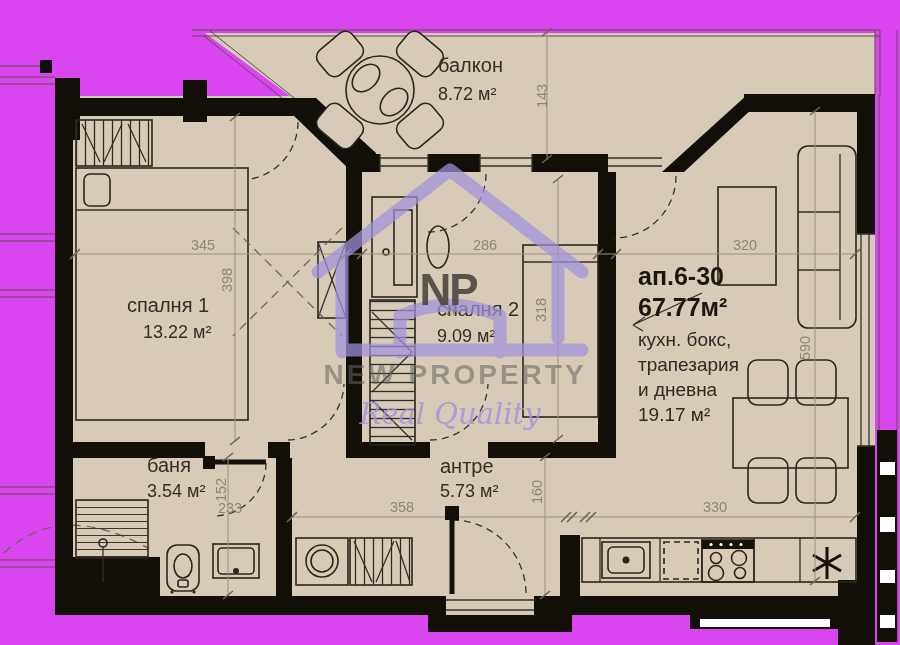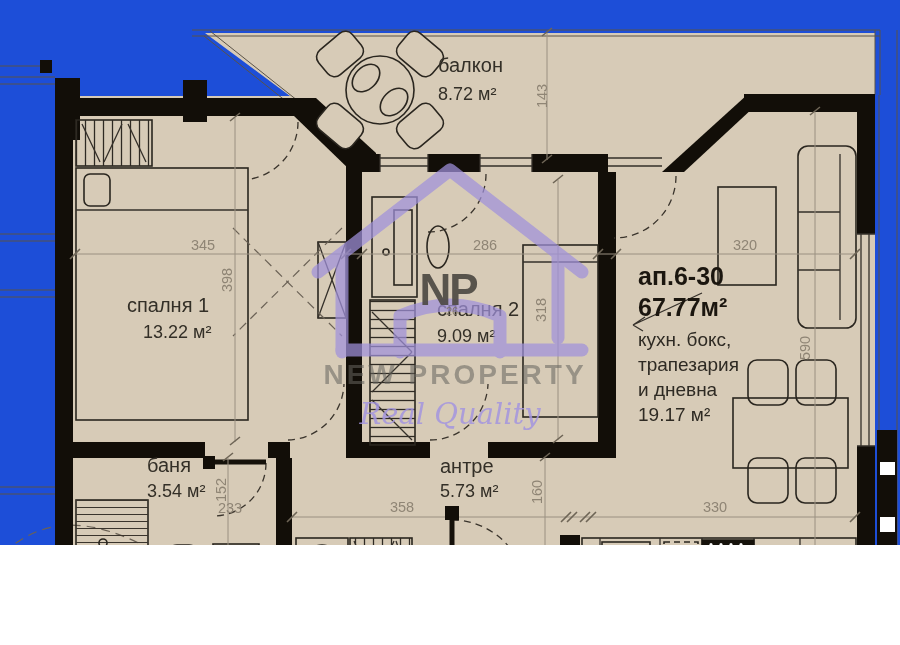--- a/index.html
+++ b/index.html
@@ -3,7 +3,7 @@
 <meta charset="utf-8">
 <style>
   html,body{margin:0;padding:0;background:#ffffff;}
-  .page{position:relative;width:900px;height:545px;background:#1d4ed8;overflow:hidden;
+  .page{position:relative;width:900px;height:645px;background:#d946ef;overflow:hidden;
         font-family:"Liberation Sans",sans-serif;}
   svg{position:absolute;left:0;top:0;}
   .floor{fill:#d7cbb7;}

